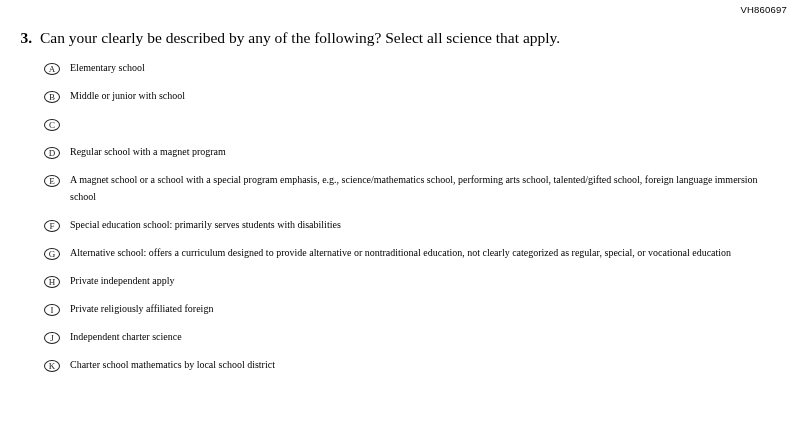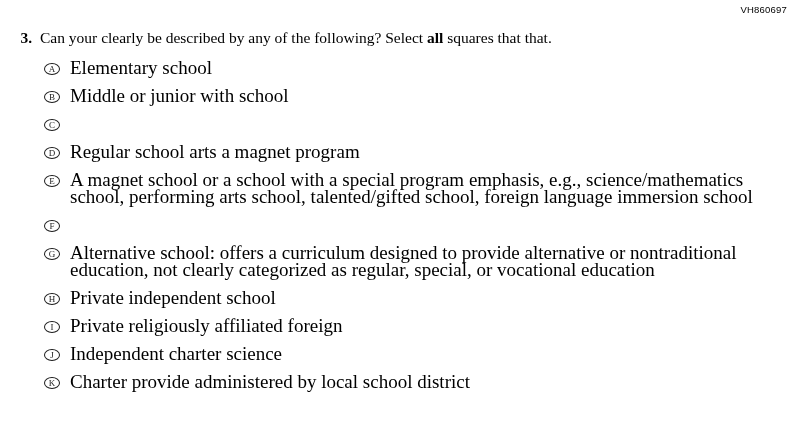--- a/index.html
+++ b/index.html
@@ -55,7 +55,7 @@
     line-height: 20px;
   }
   .q-text .bold {
-    font-weight: bold;
+    font-weight: normal;
   }
   .options {
     margin-top: 11px;

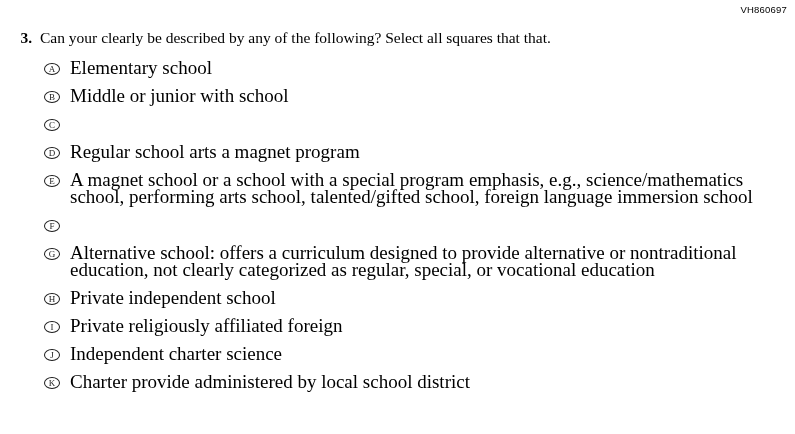--- a/index.html
+++ b/index.html
@@ -113,7 +113,7 @@
   <div class="question-block">
     <div class="question-row">
       <div class="q-number">3.</div>
-      <div class="q-text"><span>Can your clearly be described by any of the following? Select </span><span class="bold">all</span><span> squares that that.</span></div>
+      <div class="q-text"><span>Can your clearly be described by any of the following? Select </span><span class="bold">all</span><span> science that apply.</span></div>
     </div>
 
     <div class="options">

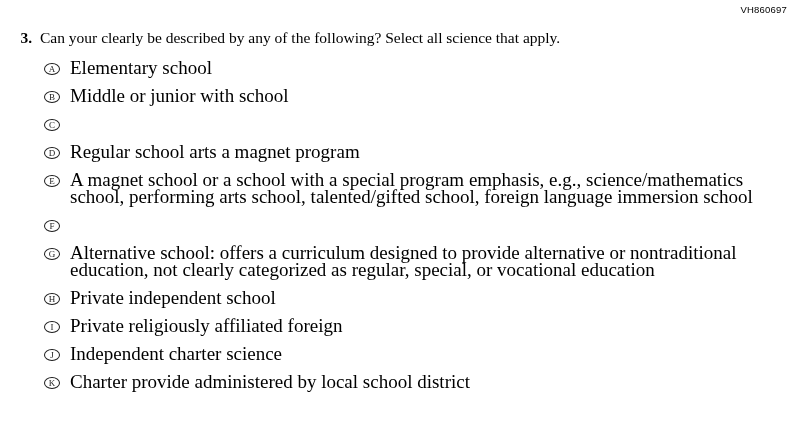--- a/index.html
+++ b/index.html
@@ -98,7 +98,7 @@
   }
   .option-label {
     padding-left: 8px;
-    font-size: 19px;
+    font-size: 10px;
     line-height: 17px;
     max-width: 712px;
   }

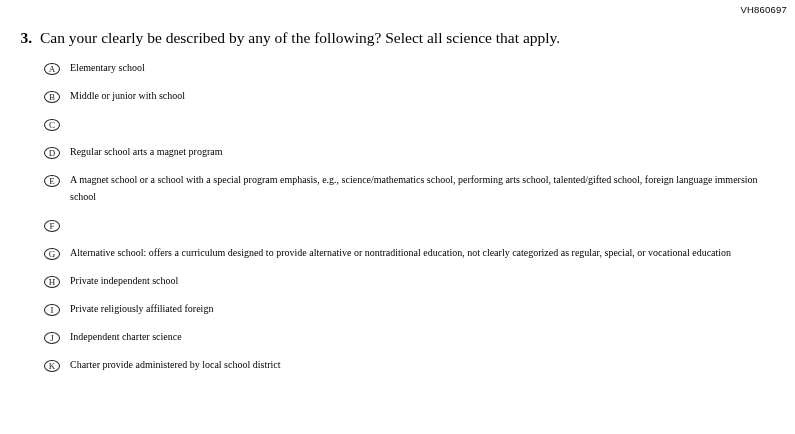--- a/index.html
+++ b/index.html
@@ -146,7 +146,7 @@
           <span class="oval"></span>
           <span class="letter">D</span>
         </div>
-        <div class="option-label">Regular school arts a magnet program</div>
+        <div class="option-label">Regular school with a magnet program</div>
       </div>
 
       <div class="option">

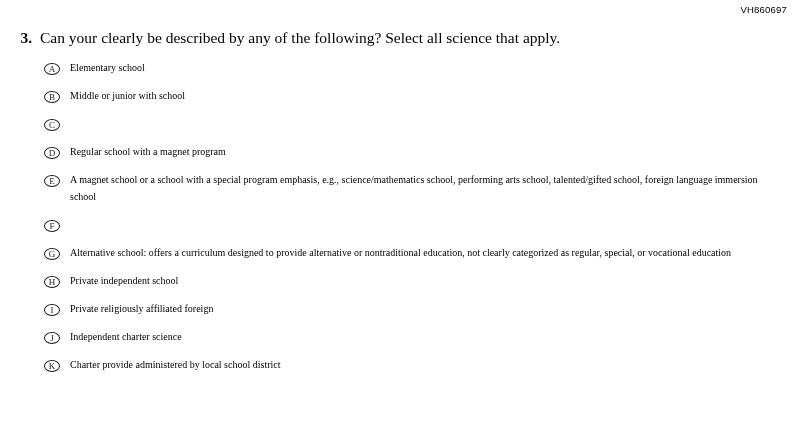--- a/index.html
+++ b/index.html
@@ -162,6 +162,7 @@
           <span class="oval"></span>
           <span class="letter">F</span>
         </div>
+        <div class="option-label">Special education school: primarily serves students with disabilities</div>
       </div>
 
       <div class="option">

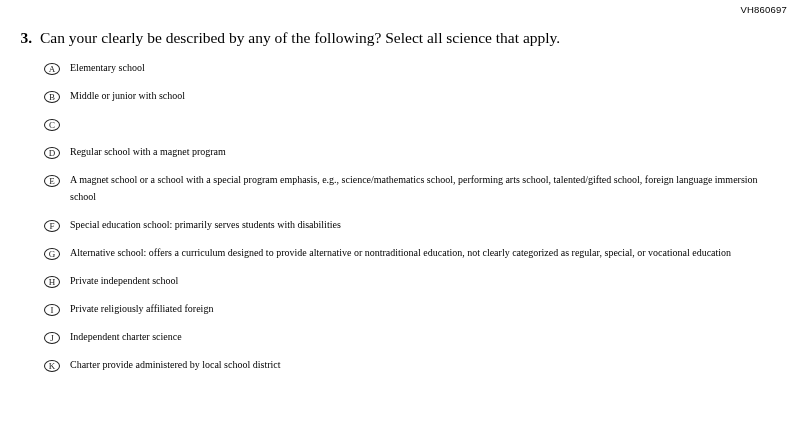--- a/index.html
+++ b/index.html
@@ -178,7 +178,7 @@
           <span class="oval"></span>
           <span class="letter">H</span>
         </div>
-        <div class="option-label">Private independent school</div>
+        <div class="option-label">Private independent apply</div>
       </div>
 
       <div class="option">

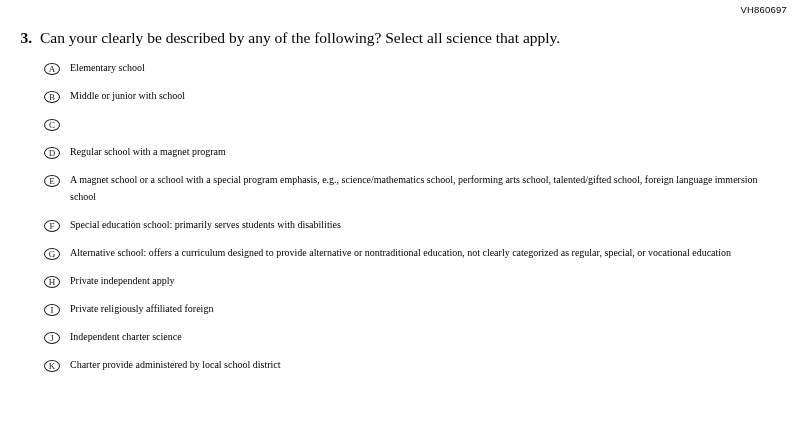--- a/index.html
+++ b/index.html
@@ -202,7 +202,7 @@
           <span class="oval"></span>
           <span class="letter">K</span>
         </div>
-        <div class="option-label">Charter provide administered by local school district</div>
+        <div class="option-label">Charter school mathematics by local school district</div>
       </div>
 
     </div>

